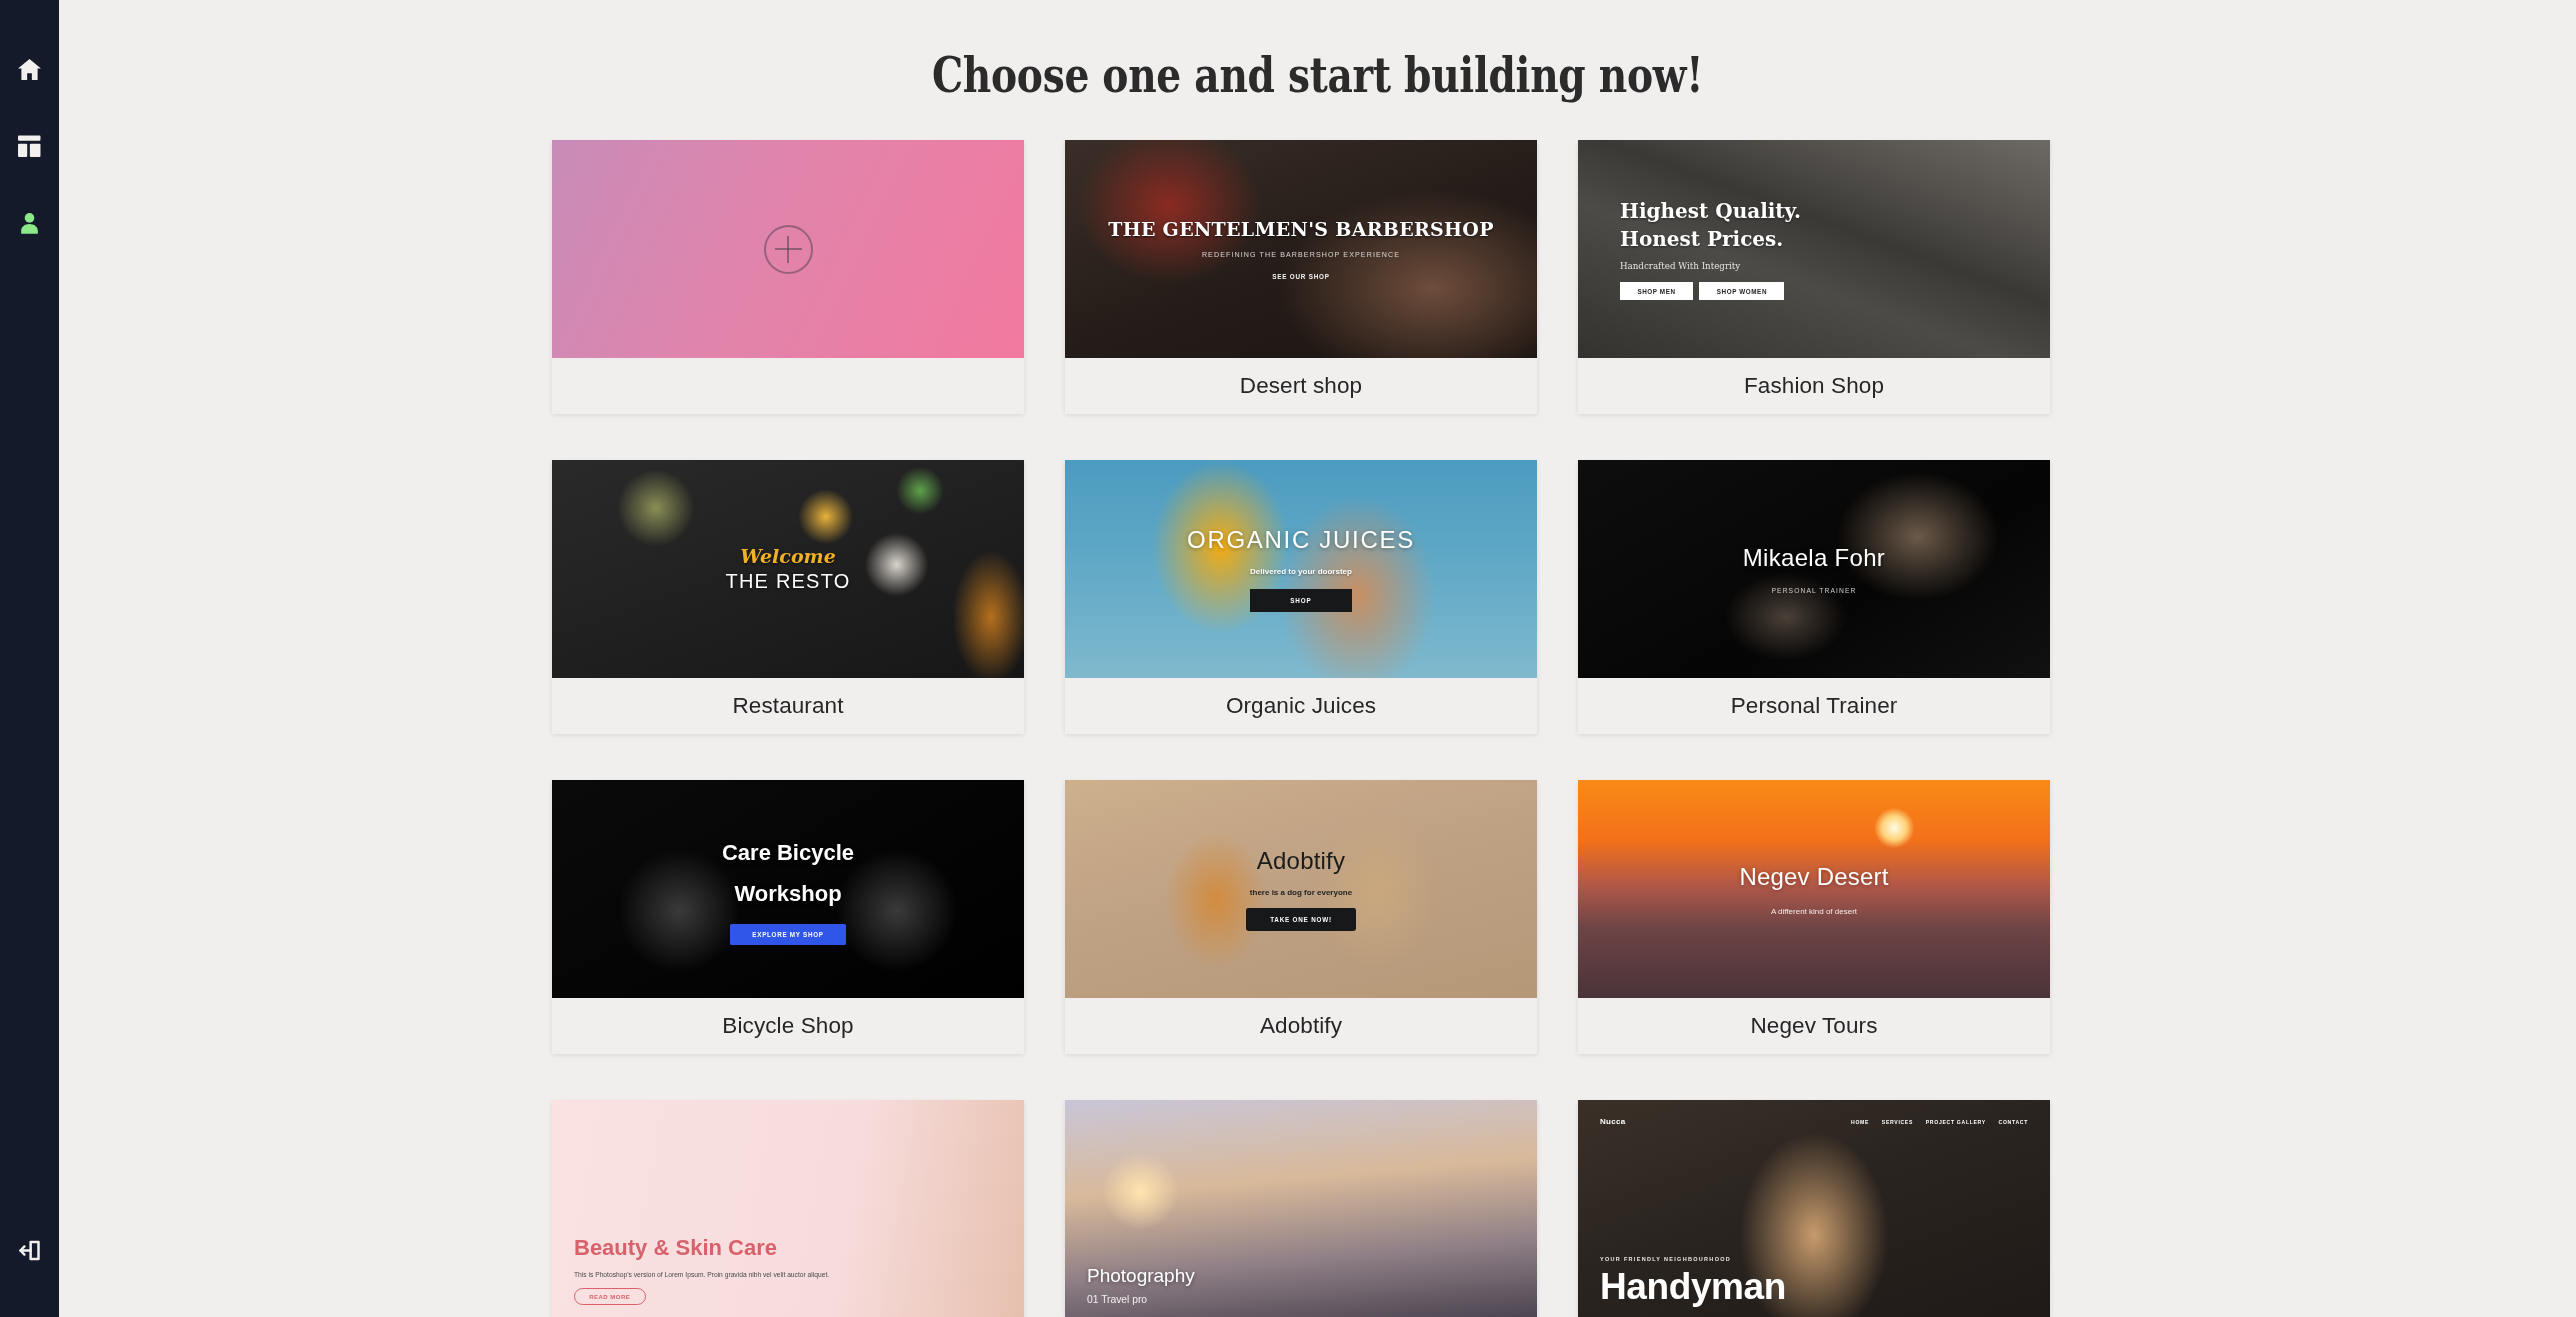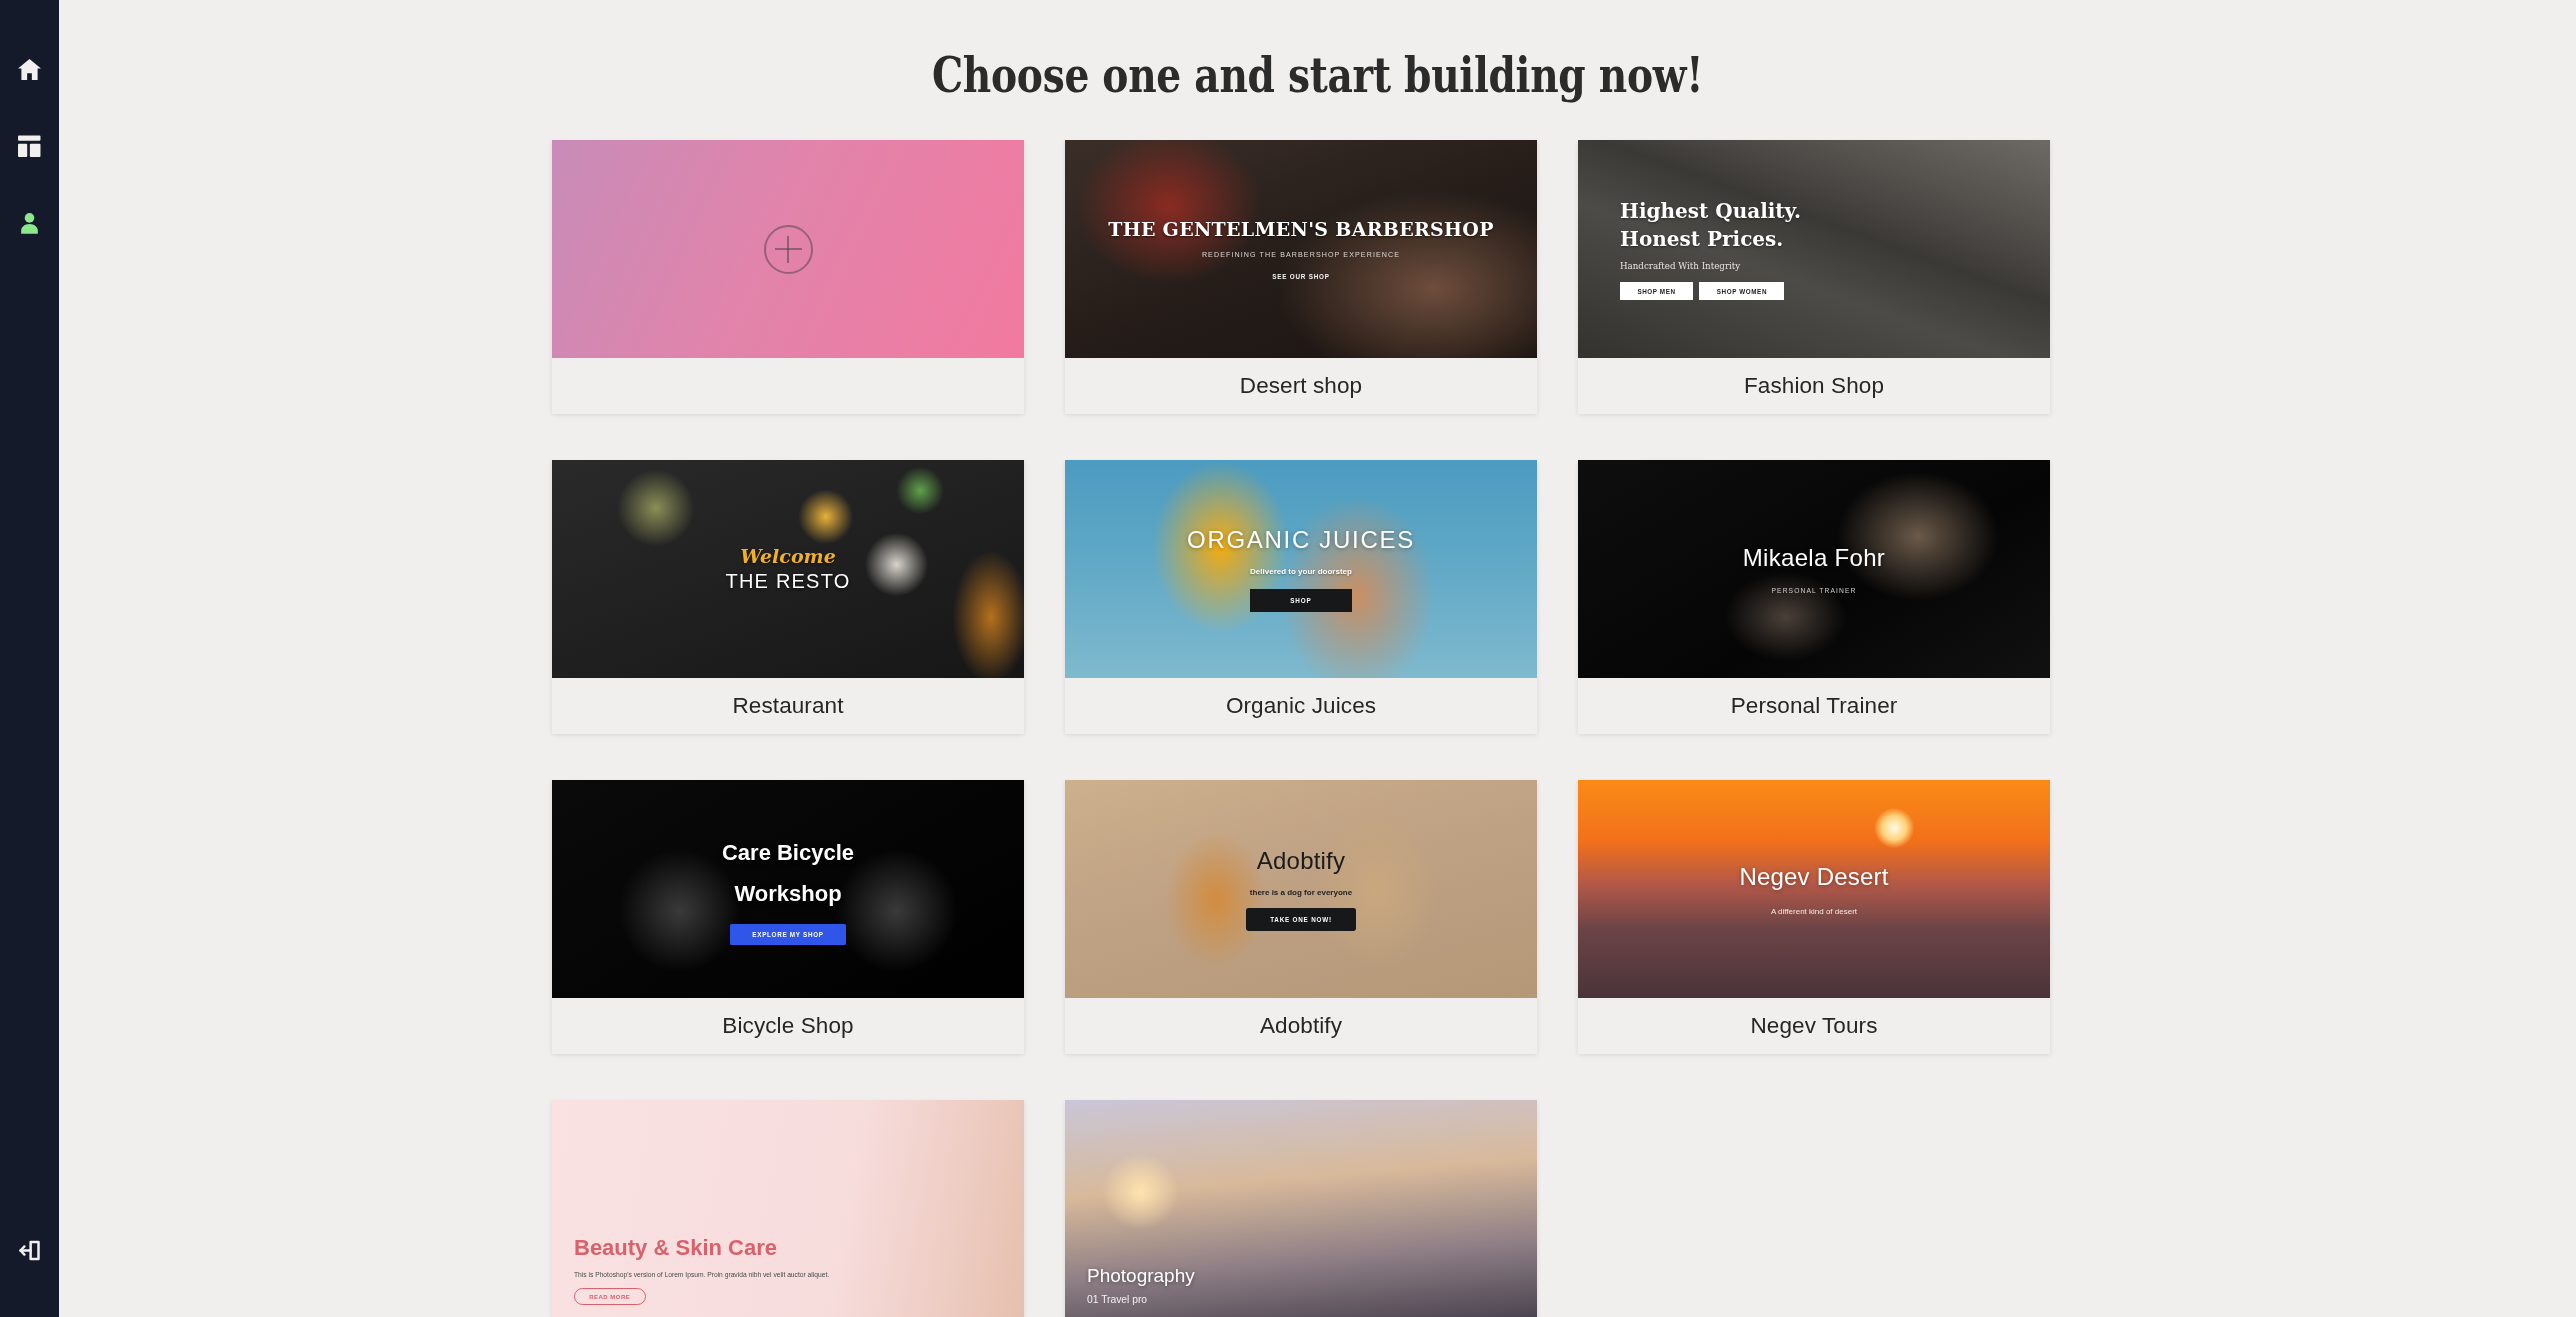--- a/index.html
+++ b/index.html
@@ -432,6 +432,24 @@
 
     </div>
 
+    <div class="card">
+      <div class="thumb bg-handy">
+        <div class="handy-top">
+          <span class="handy-logo">Nucca</span>
+          <span class="handy-nav">
+            <span>HOME</span>
+            <span>SERVICES</span>
+            <span>PROJECT GALLERY</span>
+            <span>CONTACT</span>
+          </span>
+        </div>
+        <div class="ov bl">
+          <div class="t-handy-s">YOUR FRIENDLY NEIGHBOURHOOD</div>
+          <div class="t-handy-h">Handyman</div>
+        </div>
+      </div>
+
+    </div>
 
   </div>
 </div>

